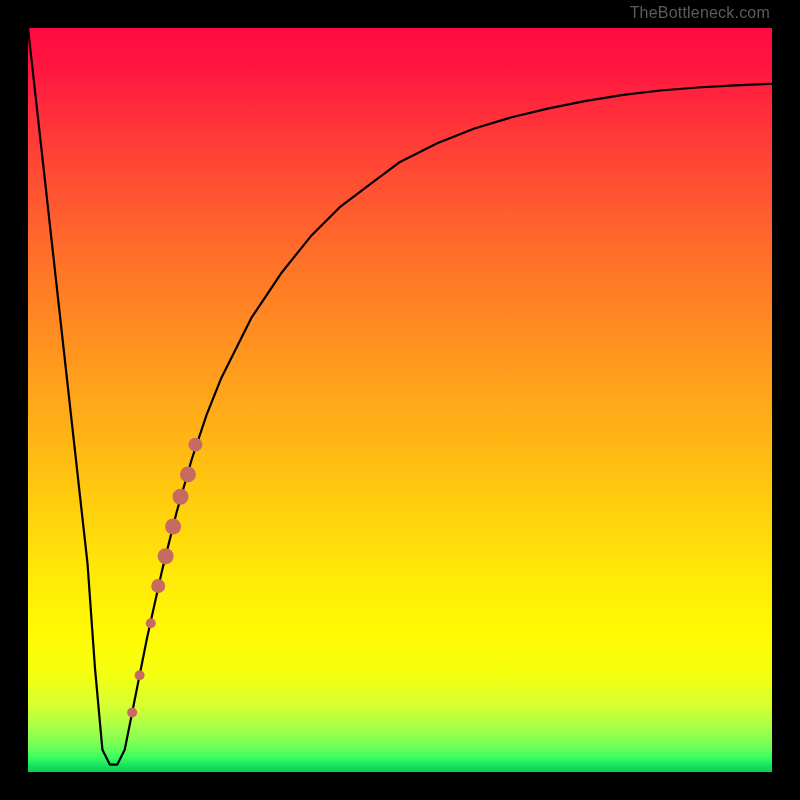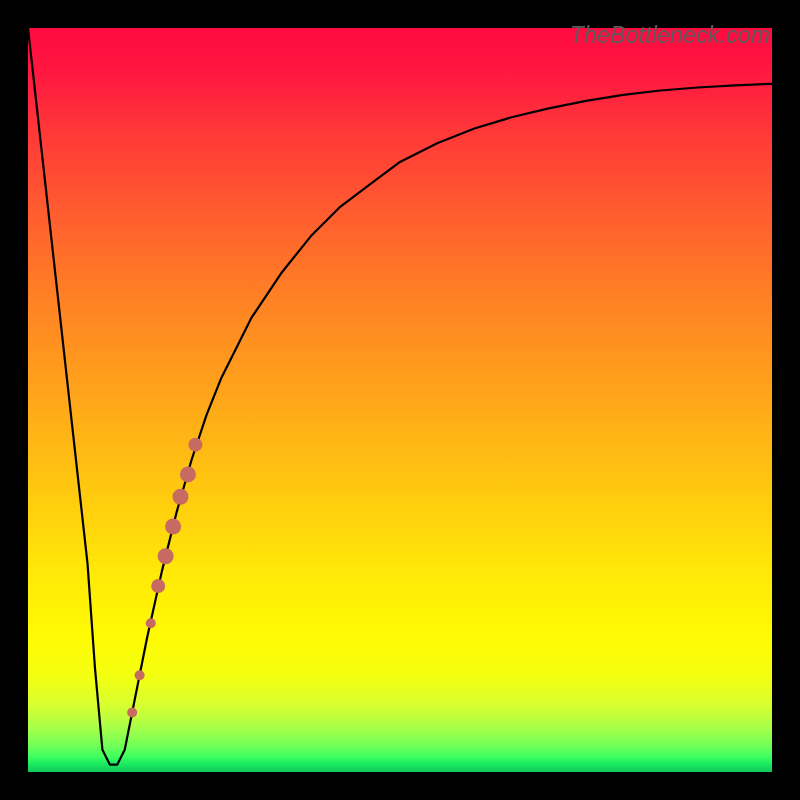--- a/index.html
+++ b/index.html
@@ -56,14 +56,13 @@
   }
   .watermark {
     position: absolute;
-    top: 22px;
+    top: 4px;
     right: 30px;
     color: #5c5c5c;
-    font-size: 23px;
+    font-size: 16px;
     font-weight: 400;
     letter-spacing: 0.2px;
     user-select: none;
-    font-style: italic;
   }
   svg.curve {
     position: absolute;

